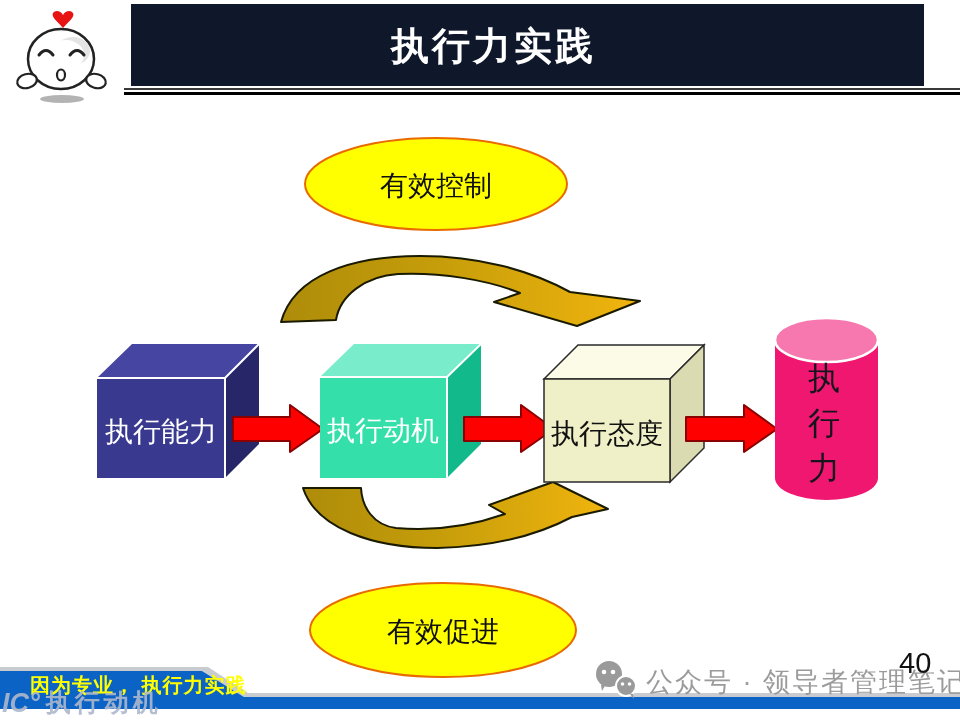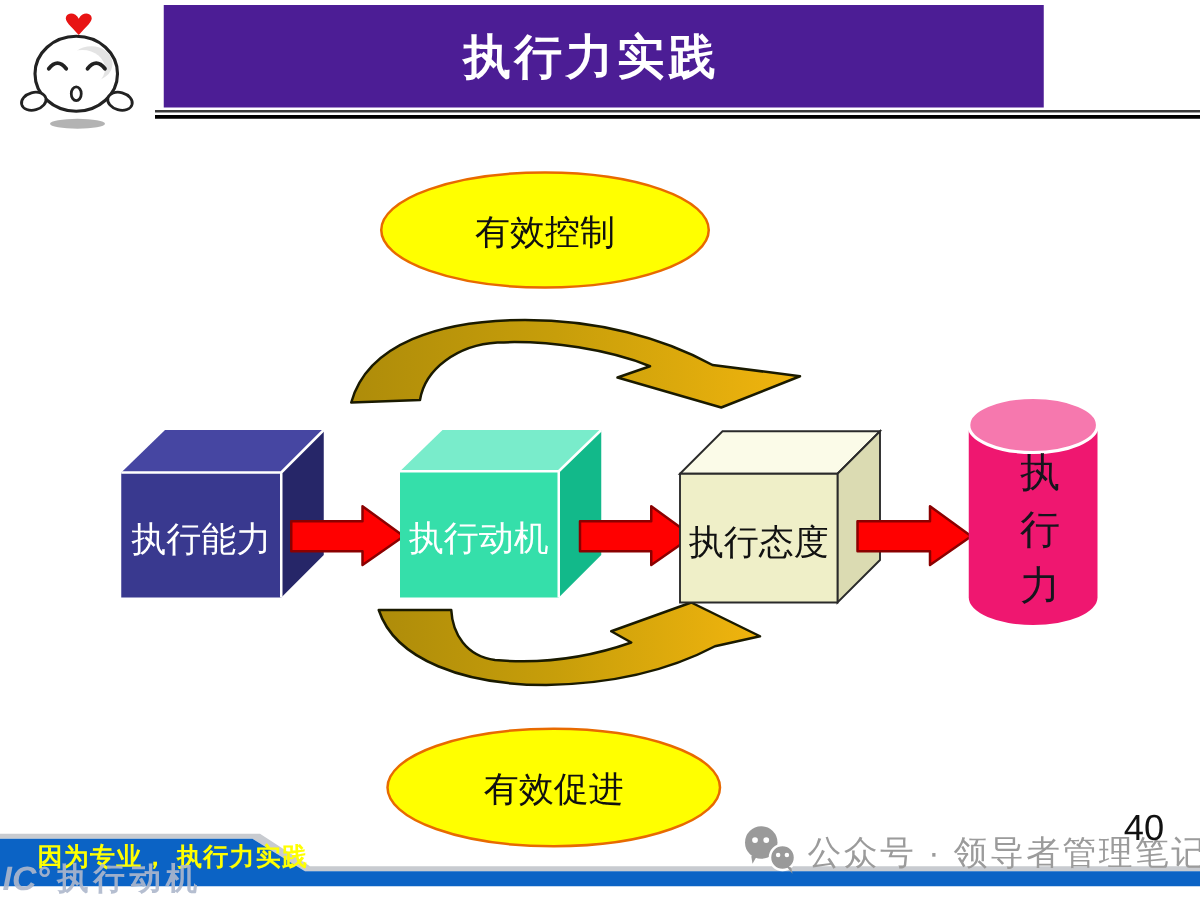--- a/index.html
+++ b/index.html
@@ -7,7 +7,7 @@
   .slide{position:relative;width:960px;height:720px;background:#ffffff;overflow:hidden;}
   .abs{position:absolute;}
   
-  .title-bar{left:131px;top:4px;width:656px;height:82px;background:#4c1d95;padding-left:48px;}
+  .title-bar{left:131px;top:4px;width:793px;height:82px;background:#0f172a;}
   .title-text{display:block;width:100%;height:82px;line-height:85px;text-align:center;
               padding-right:68px;box-sizing:border-box;color:#ffffff;font-size:38px;
               font-weight:bold;letter-spacing:3px;}

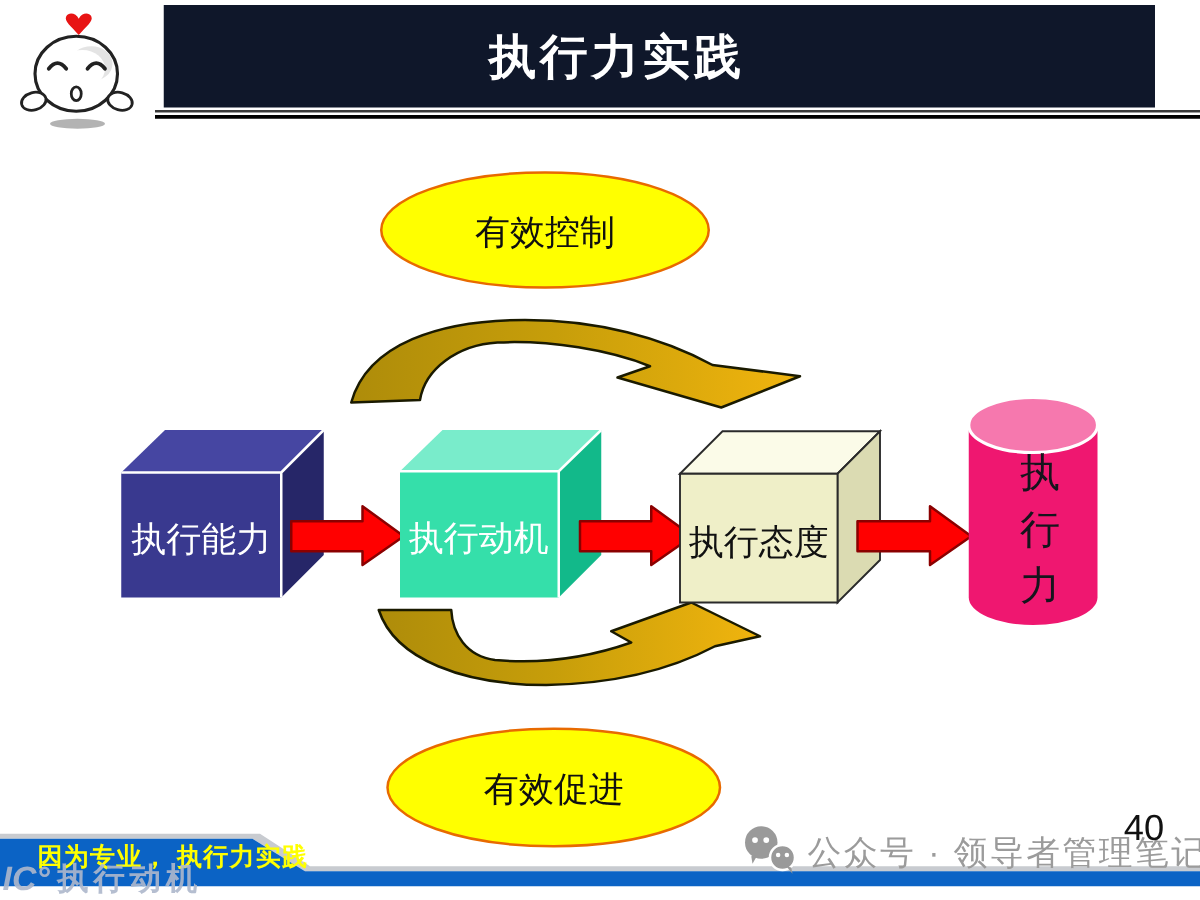--- a/index.html
+++ b/index.html
@@ -15,7 +15,7 @@
   .rule2{left:124px;top:92px;width:836px;height:3px;background:#000000;}
   
   .cyl-label{left:808px;top:356px;width:40px;font-size:32px;line-height:45px;color:#15151c;
-             text-align:right;word-break:break-all;font-weight:normal;}
+             text-align:left;word-break:break-all;font-weight:normal;}
   
   .slogan{left:30px;top:672px;font-size:20px;font-weight:bold;color:#FFFF00;letter-spacing:1px;white-space:nowrap;}
   .watermark{left:2px;top:686px;display:flex;align-items:flex-end;color:#aeb8cc;opacity:.9;white-space:nowrap;}

